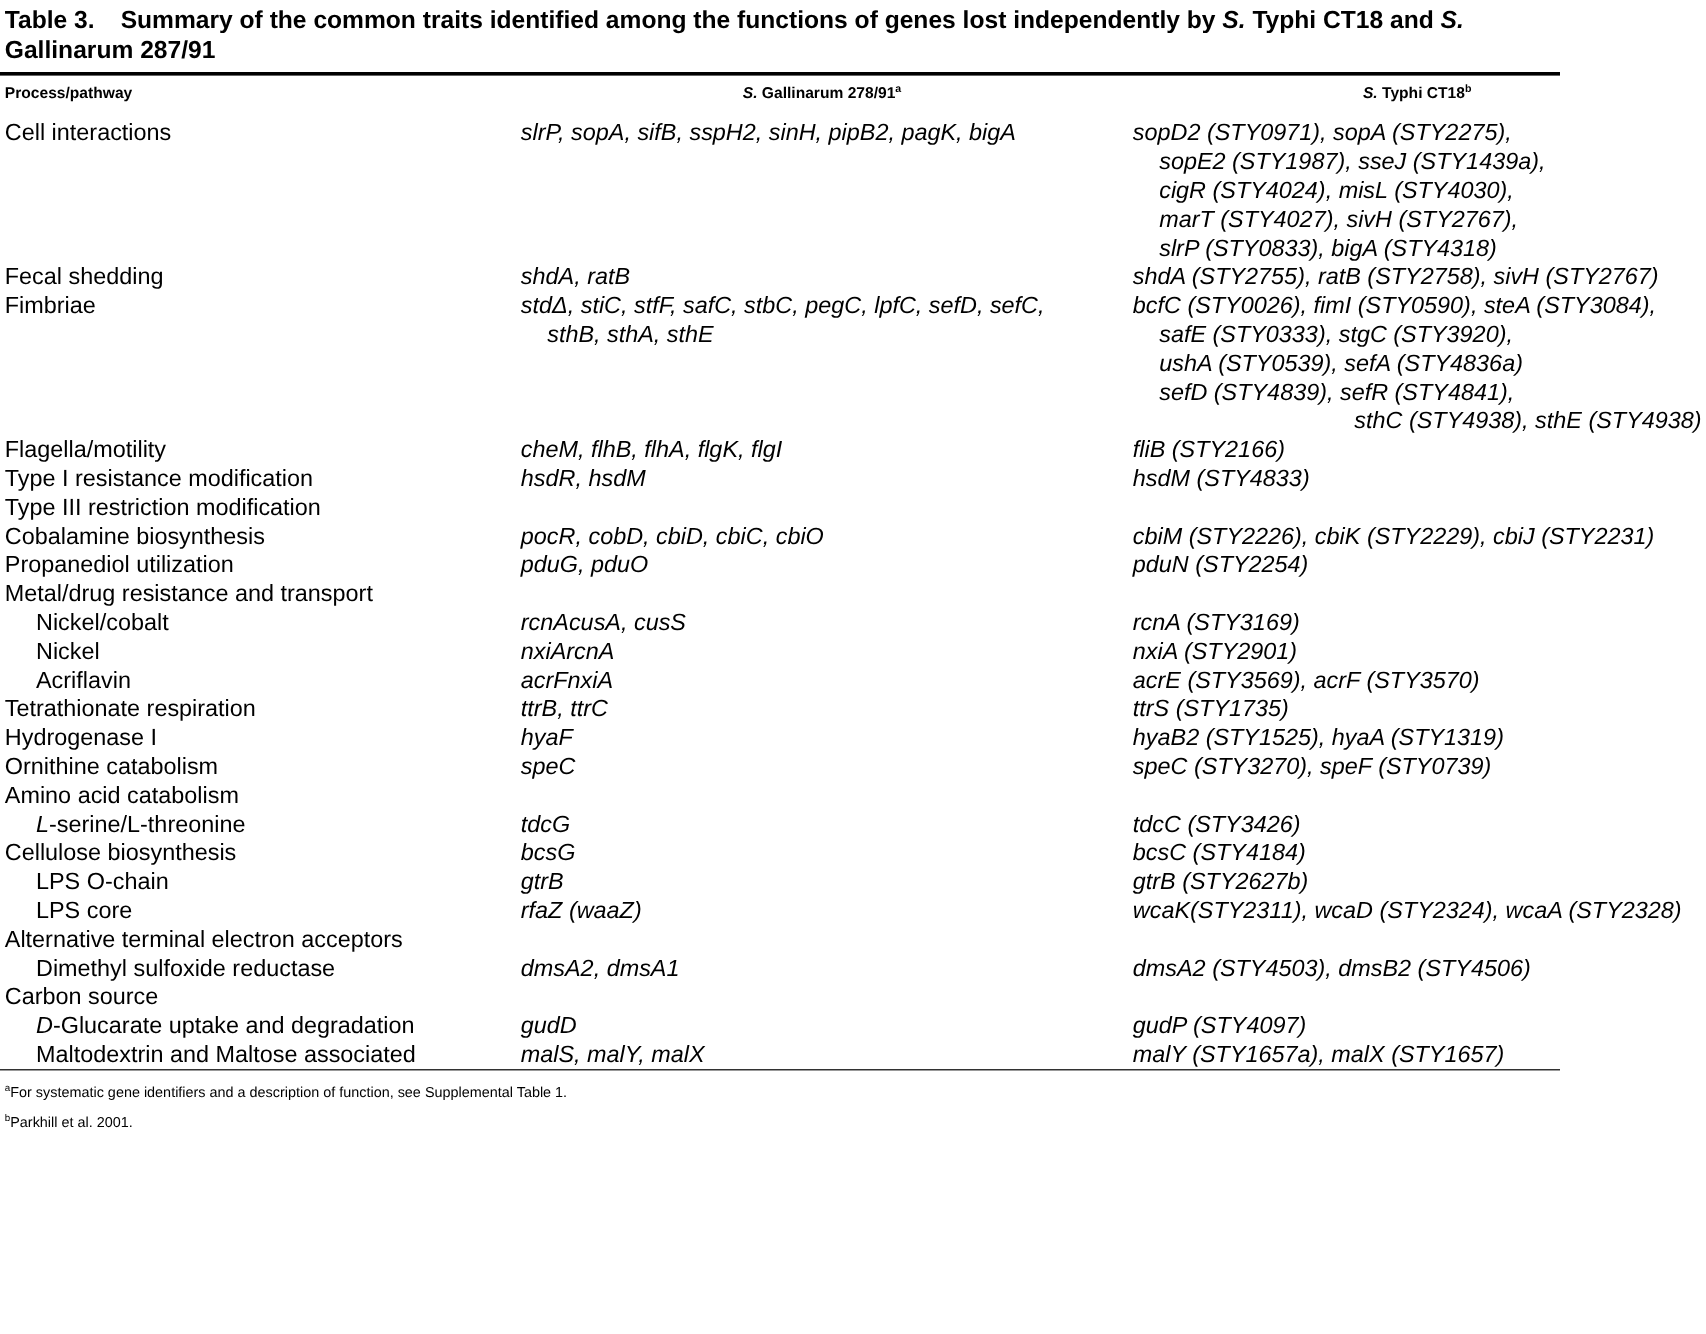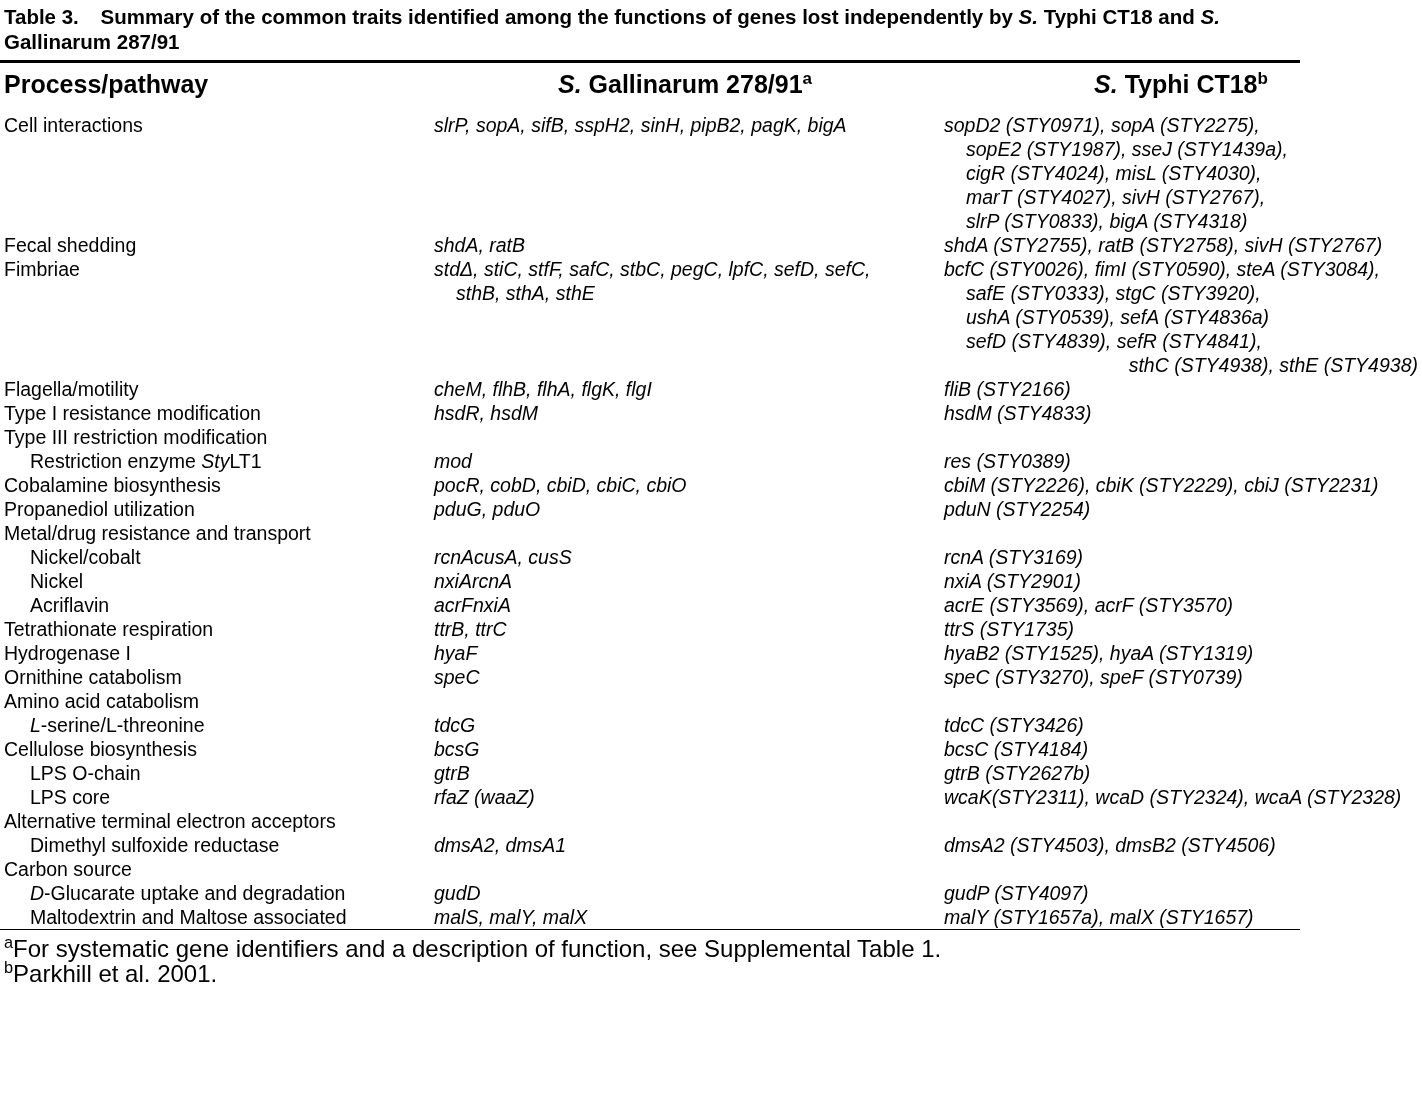--- a/index.html
+++ b/index.html
@@ -51,7 +51,7 @@
   table.tbl col.c3 { width: 482px; }
 
   thead th {
-    font-size: 25px;
+    font-size: 13px;
     font-weight: bold;
     text-align: left;
     padding: 7px 4px 8px 4px;

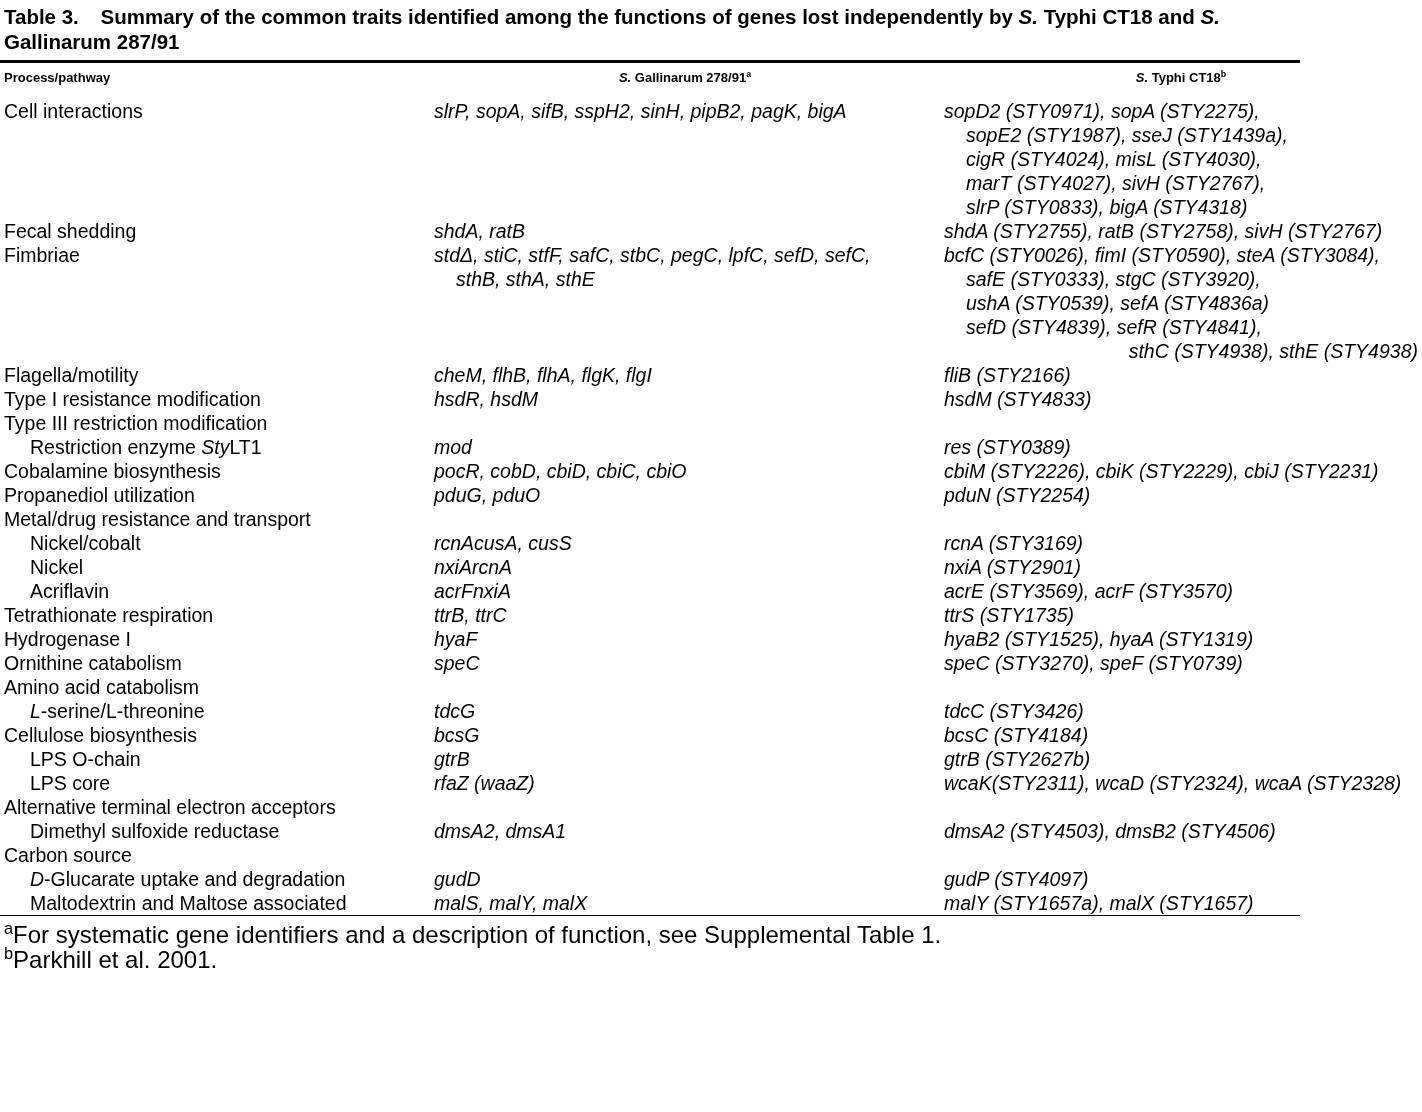--- a/index.html
+++ b/index.html
@@ -160,13 +160,6 @@
           </td>
         </tr>
         <tr>
-          <td class="proc"><span class="indent1">Restriction enzyme <span class="ital">Sty</span>LT1</span></td>
-          <td class="genes">mod</td>
-          <td class="genes">
-            <span style="display: block;">res (STY0389)</span>
-          </td>
-        </tr>
-        <tr>
           <td class="proc"><span>Cobalamine biosynthesis</span></td>
           <td class="genes">pocR, cobD, cbiD, cbiC, cbiO</td>
           <td class="genes">

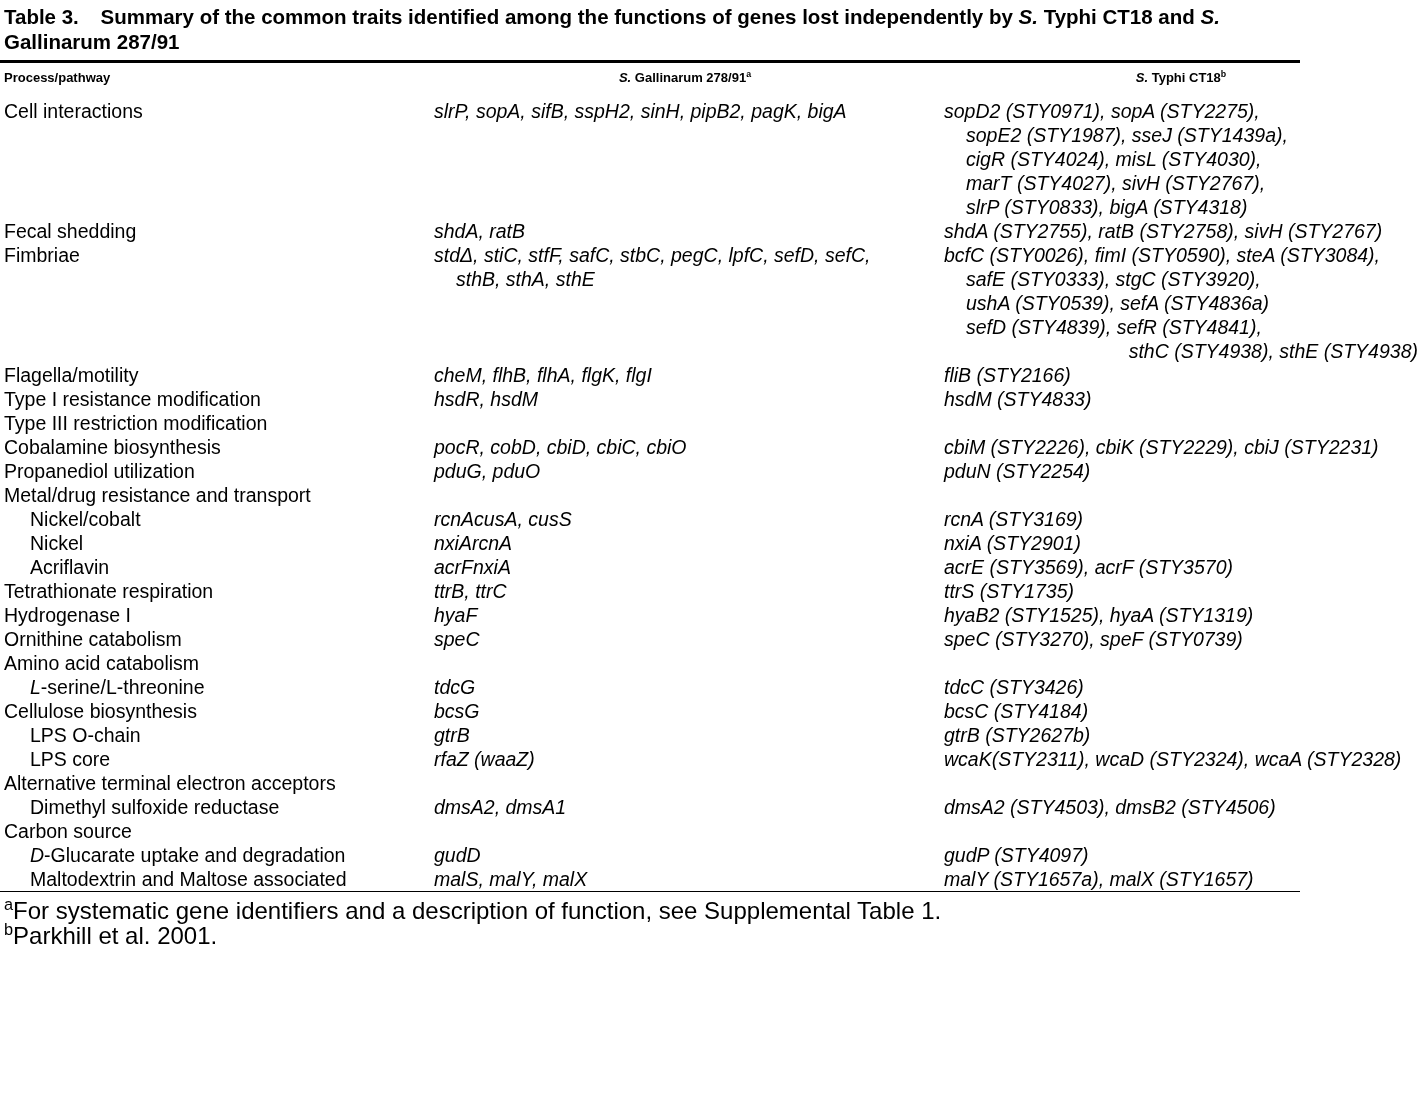--- a/index.html
+++ b/index.html
@@ -74,7 +74,7 @@
   tbody td.proc .ital { font-style: italic; }
   .indent1 { padding-left: 26px; display: inline-block; }
   .footnotes {
-    font-size: 24px;
+    font-size: 12px;
     line-height: 25px;
     padding: 6px 4px 0 4px;
   }

